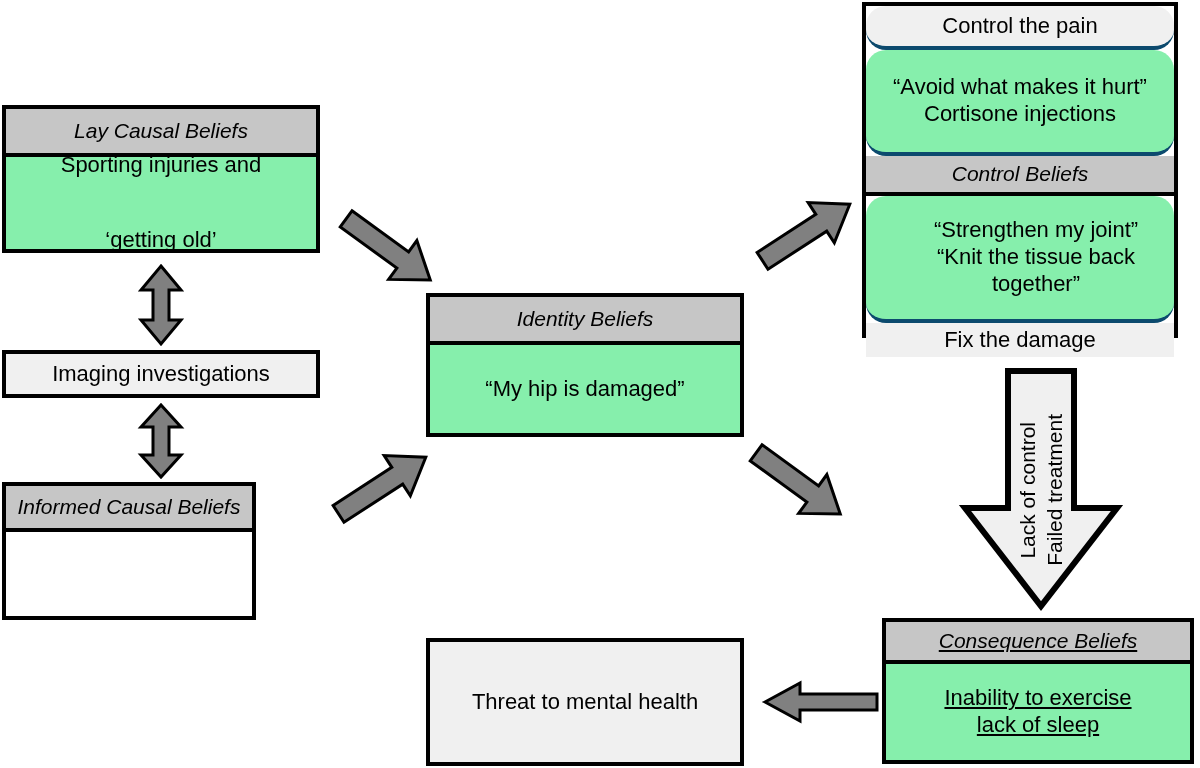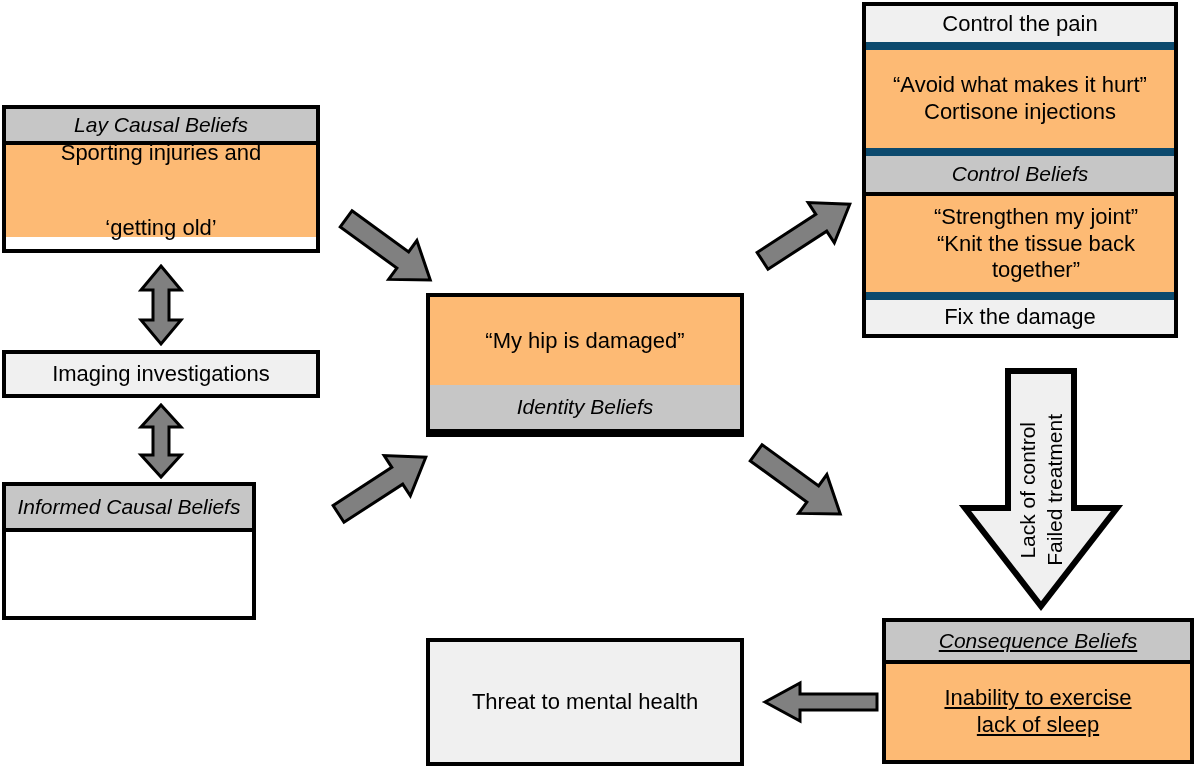--- a/index.html
+++ b/index.html
@@ -50,7 +50,7 @@
     background: #f0f0f0;
     font-size: 22px;
   }
-  .divider-bottom { border-bottom: 8px solid #0c4a6e; }
+  .divider-bottom { border-bottom: 4px solid #0c4a6e; border-radius: 20px; }
 
   .plain-light {
     background: #f0f0f0;

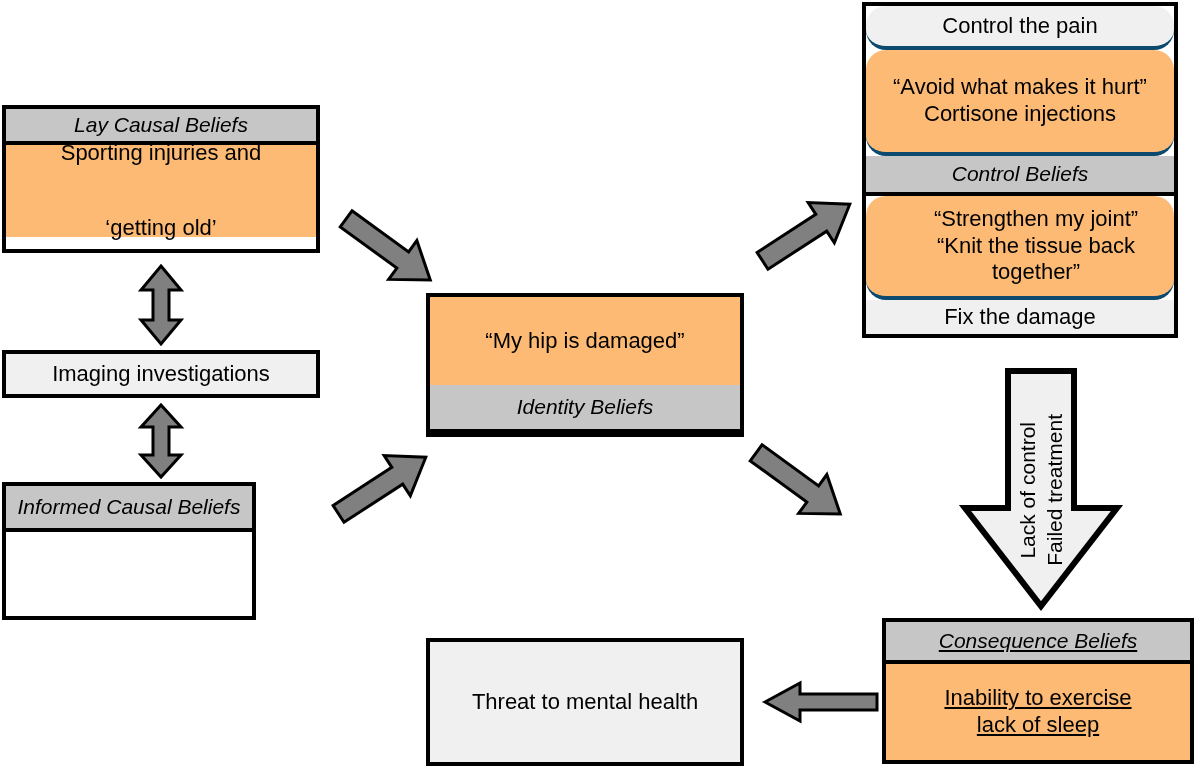--- a/index.html
+++ b/index.html
@@ -43,7 +43,7 @@
     border-bottom: 4px solid #000000;
   }
   .seg-body {
-    background: #fdba74;
+    background: #86efac;
     font-size: 22px;
   }
   .seg-light {

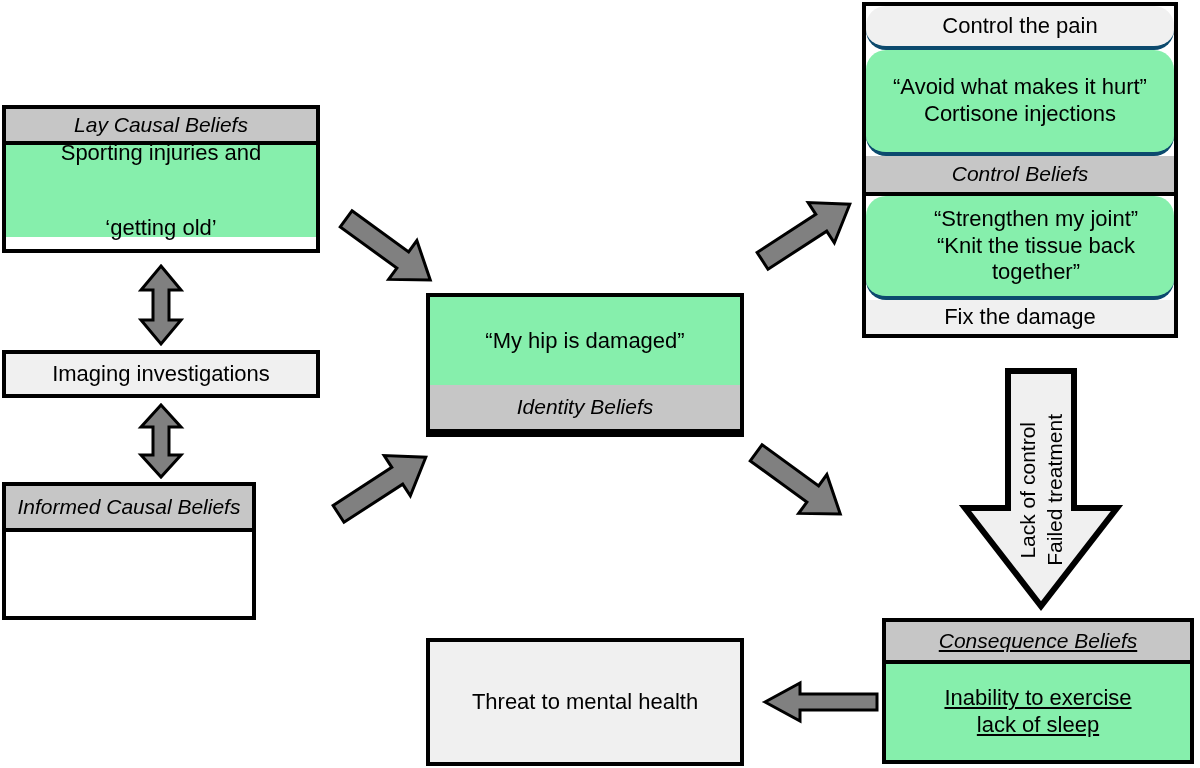--- a/index.html
+++ b/index.html
@@ -88,7 +88,7 @@
 <div id="canvas">
 
   <div class="box" style="left:2px; top:105px; width:318px; height:148px;">
-    <div class="seg seg-head" style="height:36px;">Lay Causal Beliefs</div>
+    <div class="seg seg-head" style="height:48px;">Lay Causal Beliefs</div>
     <div class="seg seg-body" style="height:92px; flex-direction:column;gap:48px;">
       <div>Sporting injuries and</div>
       <div>‘getting old’</div>

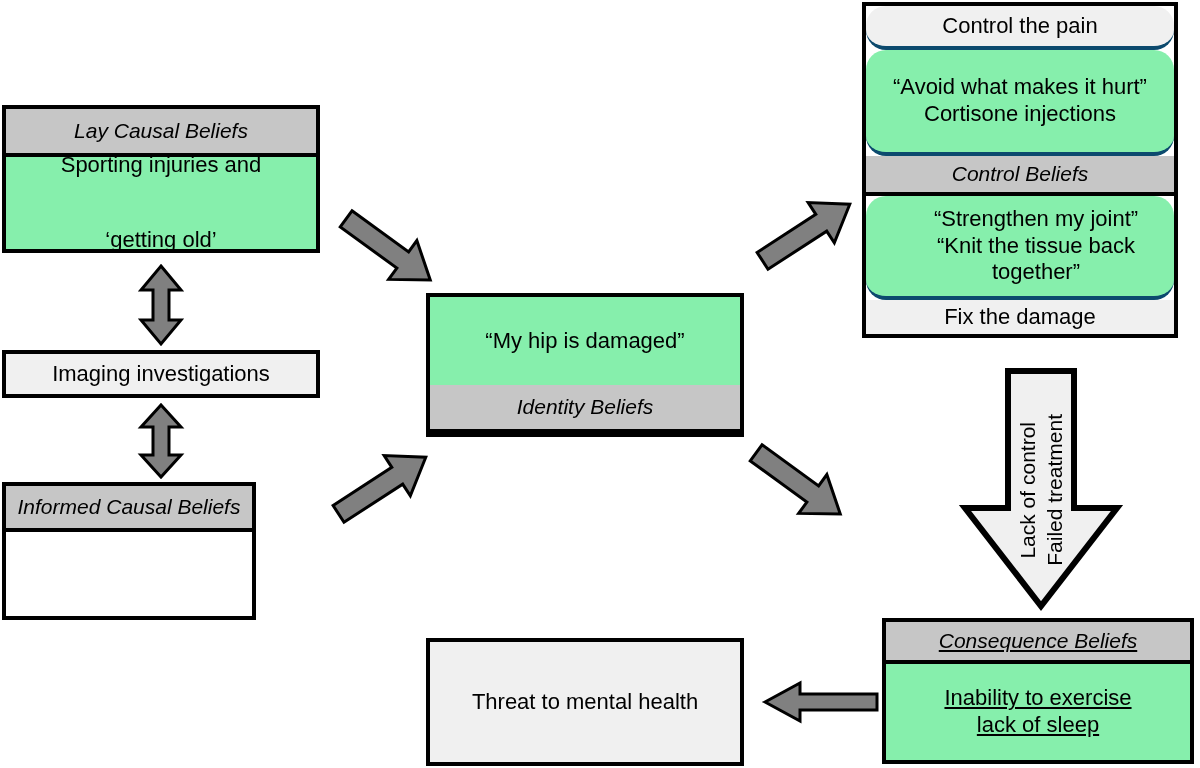--- a/index.html
+++ b/index.html
@@ -163,7 +163,7 @@
 
     <div class="seg seg-head" style="height:40px;">Control Beliefs</div>
 
-    <div class="seg seg-body divider-bottom" style="height:104px; flex-direction:column;padding-left:32px;">
+    <div class="seg seg-body divider-bottom" style="height:127px; flex-direction:column;padding-left:32px;">
       <div>“Strengthen my joint”</div>
       <div>“Knit the tissue back together”</div>
     </div>

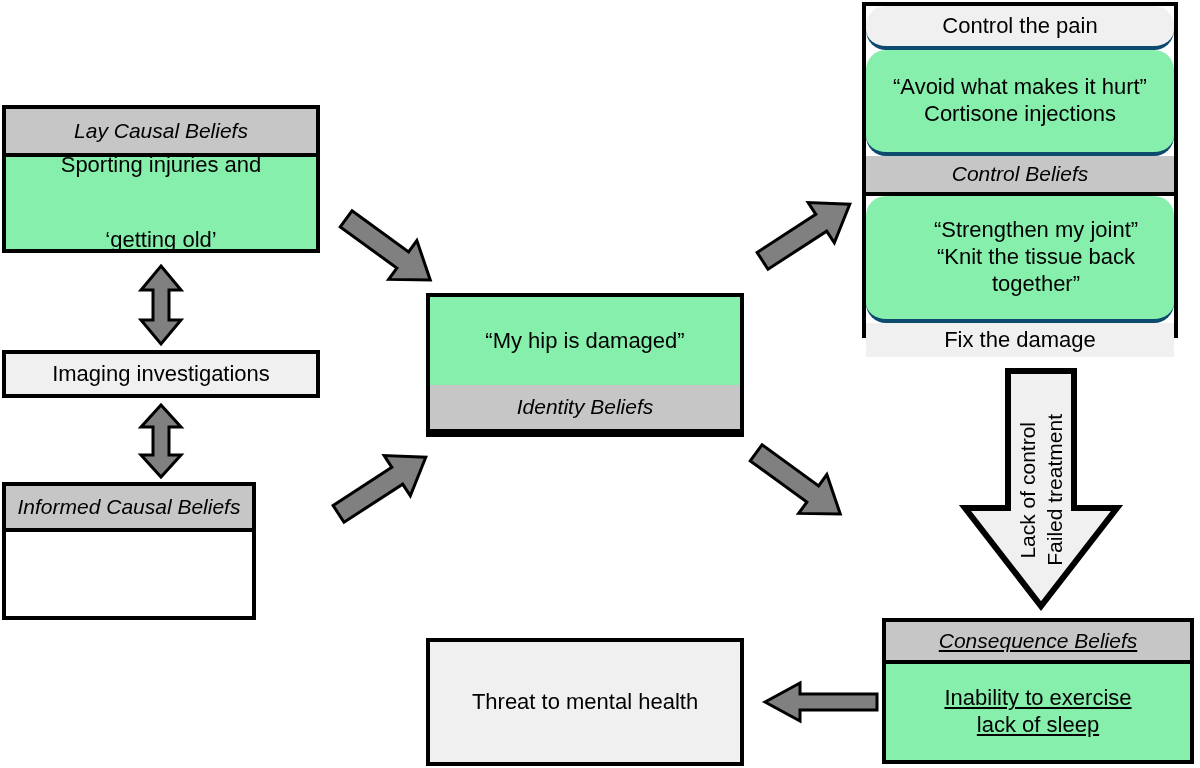--- a/index.html
+++ b/index.html
@@ -132,8 +132,8 @@
   </div>
 
   <div class="box" style="left:426px; top:293px; width:318px; height:144px;">
+    <div class="seg seg-head" style="height:48px;">Identity Beliefs</div>
     <div class="seg seg-body" style="height:88px;">“My hip is damaged”</div>
-    <div class="seg seg-head" style="height:48px;">Identity Beliefs</div>
   </div>
 
   <div class="arrow" style="left:752px; top:192px; width:110px; height:80px;">

